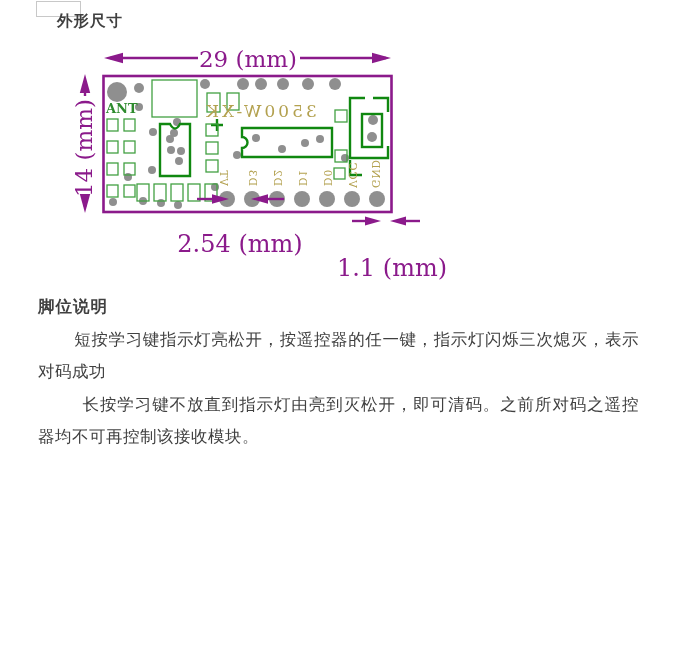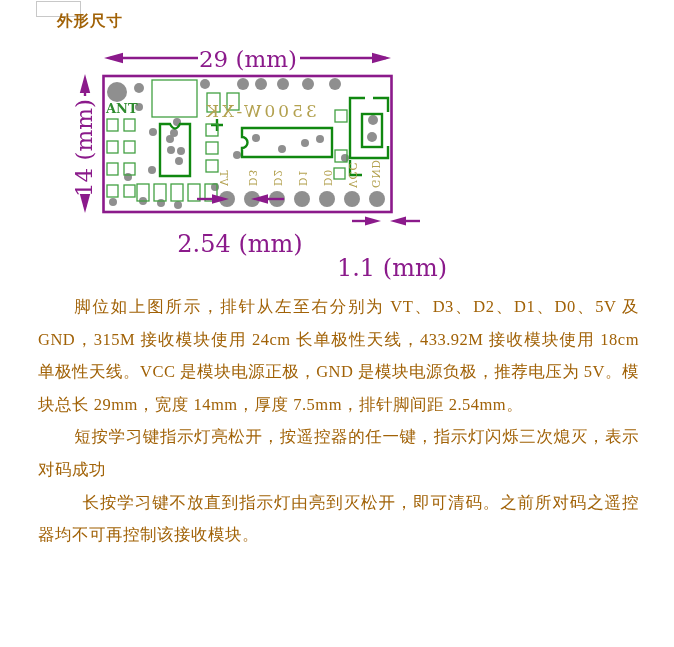--- a/index.html
+++ b/index.html
@@ -9,7 +9,7 @@
     background:#ffffff;
     overflow:hidden;
     font-family:"Liberation Serif","DejaVu Serif",serif;
-    color:#a16207;
+    color:#404040;
   }
   .crop-box{
     position:absolute;left:36px;top:1px;width:43px;height:14px;

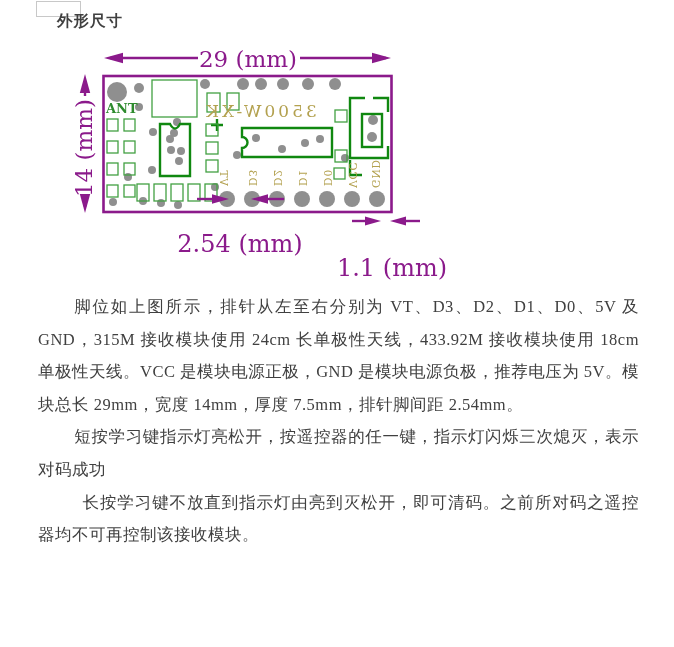--- a/index.html
+++ b/index.html
@@ -202,6 +202,7 @@
   </svg>
 
   <div class="doc-text">
+    <h2 class="sec-heading">脚位说明</h2>
     <p class="body-para indent-2">脚位如上图所示，排针从左至右分别为 VT、D3、D2、D1、D0、5V 及 GND，315M 接收模块使用 24cm 长单极性天线，433.92M 接收模块使用 18cm 单极性天线。VCC 是模块电源正极，GND 是模块电源负极，推荐电压为 5V。模块总长 29mm，宽度 14mm，厚度 7.5mm，排针脚间距 2.54mm。</p>
 
     <p class="body-para indent-2">短按学习键指示灯亮松开，按遥控器的任一键，指示灯闪烁三次熄灭，表示对码成功</p>

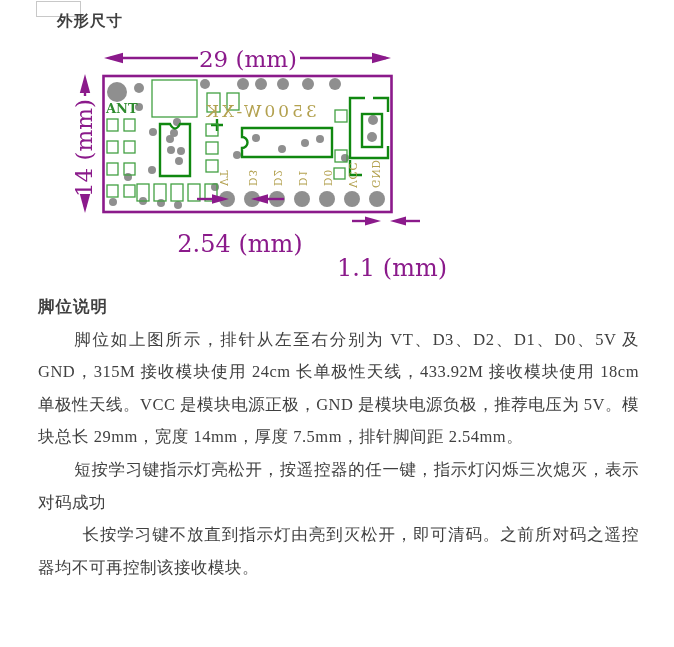--- a/index.html
+++ b/index.html
@@ -203,7 +203,6 @@
 
   <div class="doc-text">
     <h2 class="sec-heading">脚位说明</h2>
-    <p class="body-para indent-2">脚位如上图所示，排针从左至右分别为 VT、D3、D2、D1、D0、5V 及 GND，315M 接收模块使用 24cm 长单极性天线，433.92M 接收模块使用 18cm 单极性天线。VCC 是模块电源正极，GND 是模块电源负极，推荐电压为 5V。模块总长 29mm，宽度 14mm，厚度 7.5mm，排针脚间距 2.54mm。</p>
 
     <p class="body-para indent-2">短按学习键指示灯亮松开，按遥控器的任一键，指示灯闪烁三次熄灭，表示对码成功</p>
 

